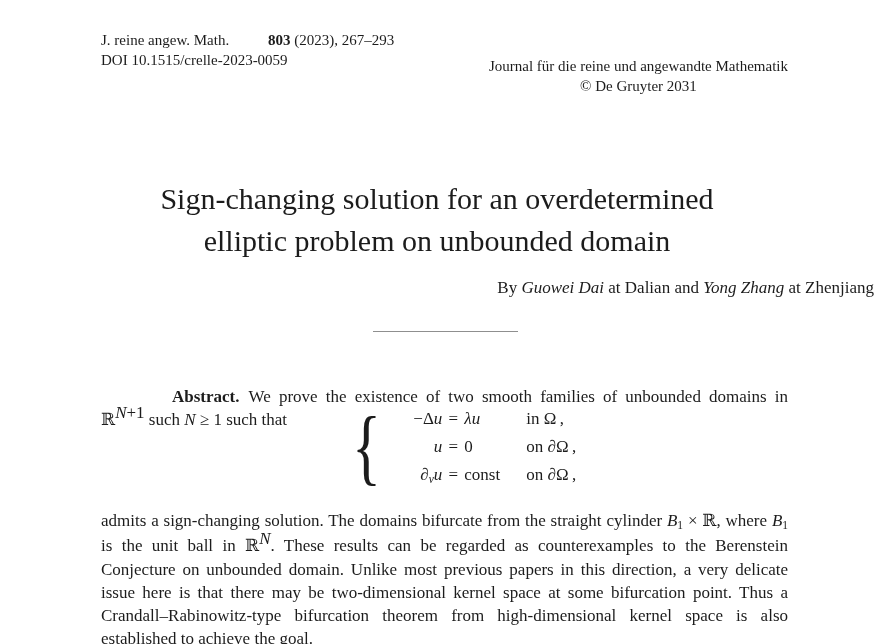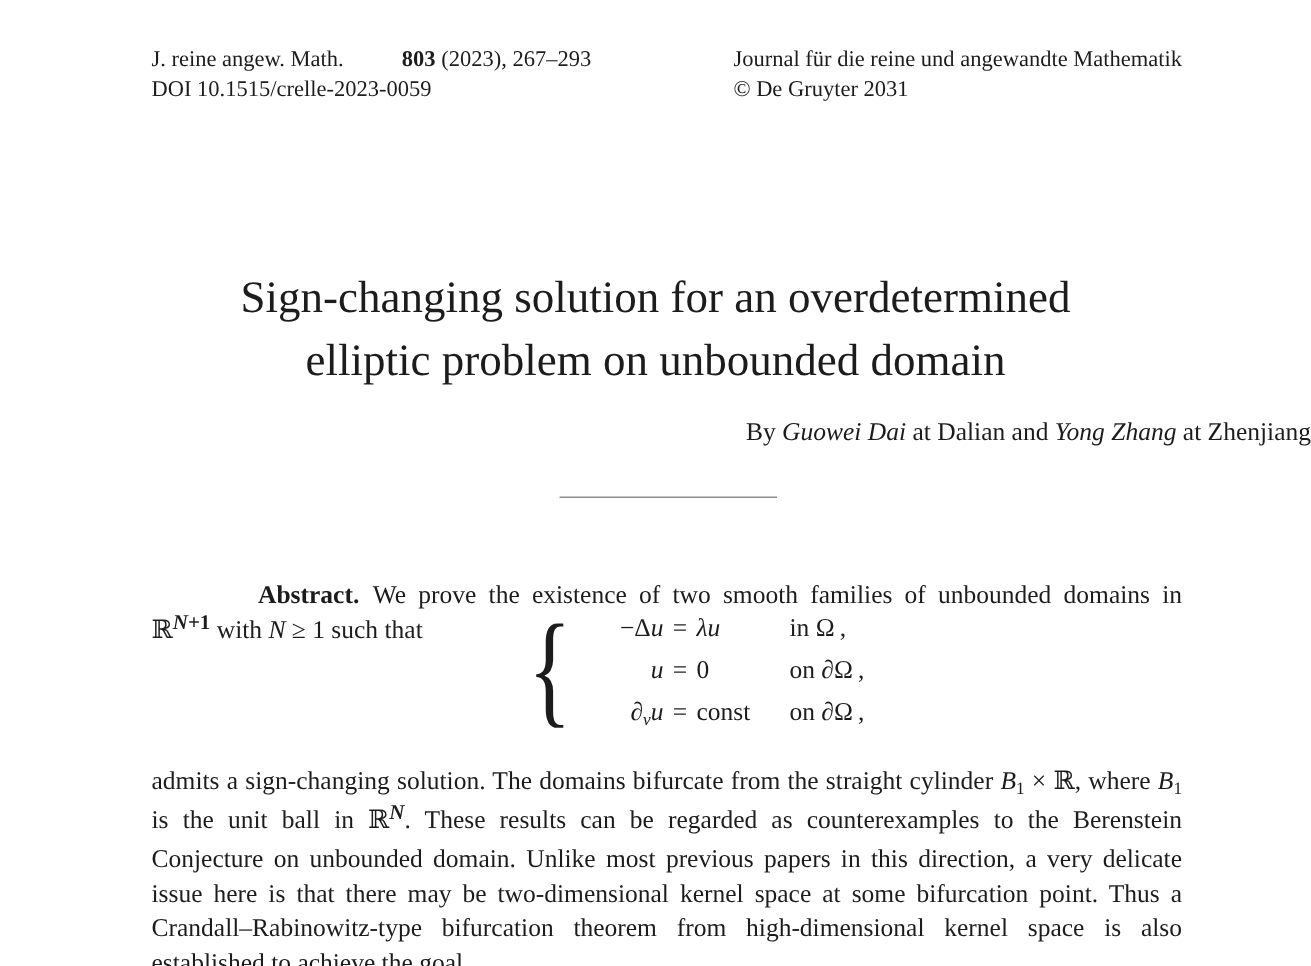--- a/index.html
+++ b/index.html
@@ -21,7 +21,7 @@
     display:flex;justify-content:space-between;
     font-size:15px;line-height:19.5px;
   }
-  .header-right{text-align:left;}
+  .header-right{text-align:center;margin-top:26px;}
   .b{font-weight:bold;padding-left:35px;}
   .it{font-style:italic;}
   .title{

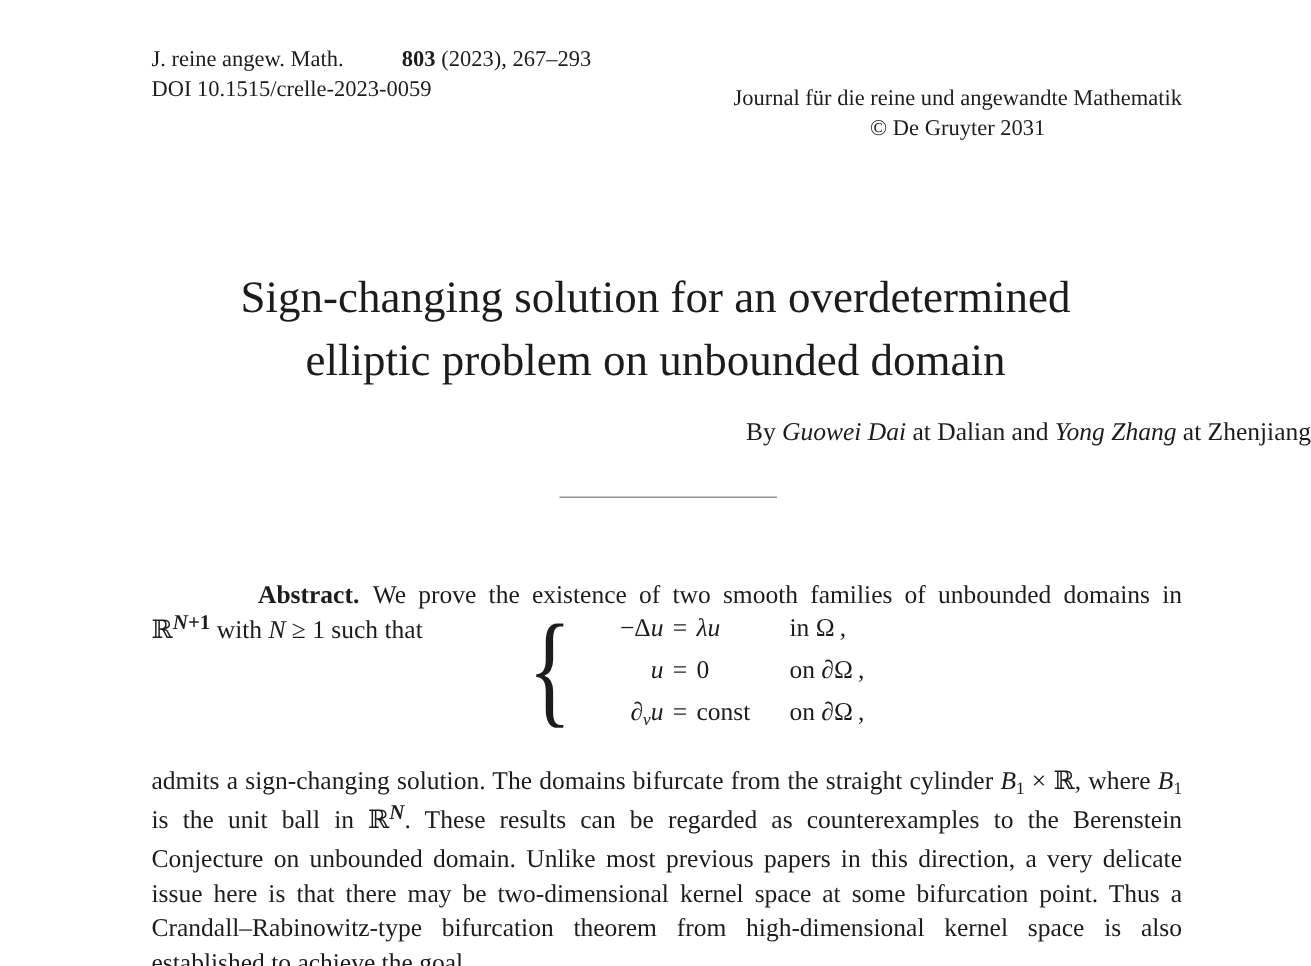--- a/index.html
+++ b/index.html
@@ -50,7 +50,7 @@
     position:absolute;top:492px;left:101px;width:687px;
   }
   sup.msup{
-    font-size:14px;vertical-align:baseline;position:relative;top:-0.45em;font-weight:bold;
+    font-size:17px;vertical-align:baseline;position:relative;top:-0.45em;
   }
   sub.msub{
     font-size:11.5px;vertical-align:baseline;position:relative;top:0.25em;

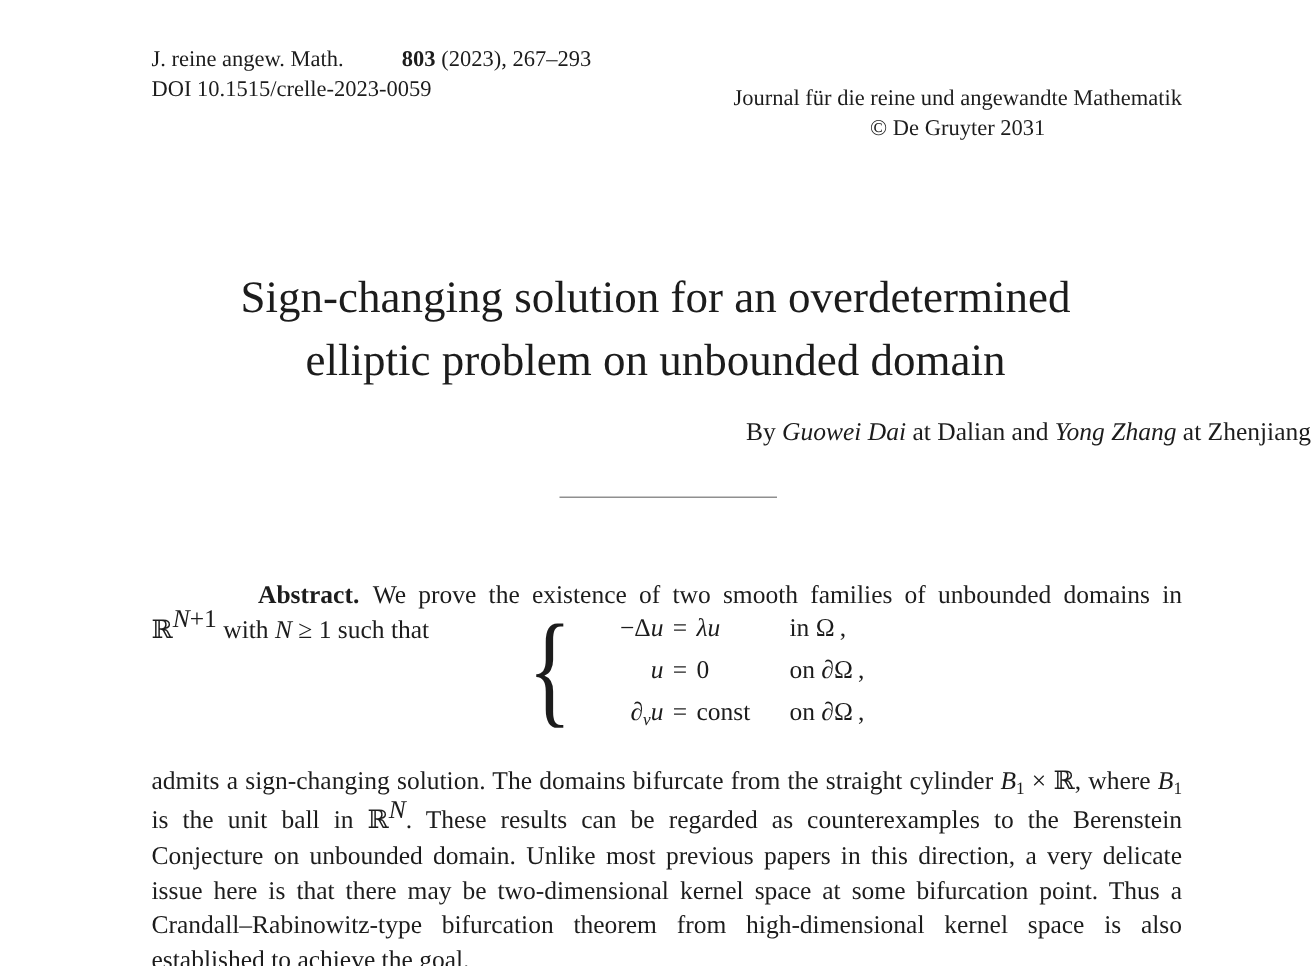--- a/index.html
+++ b/index.html
@@ -105,7 +105,7 @@
 
   <div class="divider"></div>
 
-  <p class="para abstract"><span class="b abstract-label">Abstract.</span><span>We prove the existence of two smooth families of unbounded domains in </span><span>ℝ</span><sup class="msup"><span class="it">N</span><span>+1</span></sup><span> with </span><span class="it">N</span><span> ≥ 1 such that</span></p>
+  <p class="para abstract"><span class="b abstract-label">Abstract.</span><span>We prove the existence of two smooth families of unbounded domains in </span><span>ℝ</span><sup class="msup"><span class="it">N</span><span>+1</span></sup><span> such </span><span class="it">N</span><span> ≥ 1 such that</span></p>
 
   <div class="equation">
     <span class="brace">{</span>

